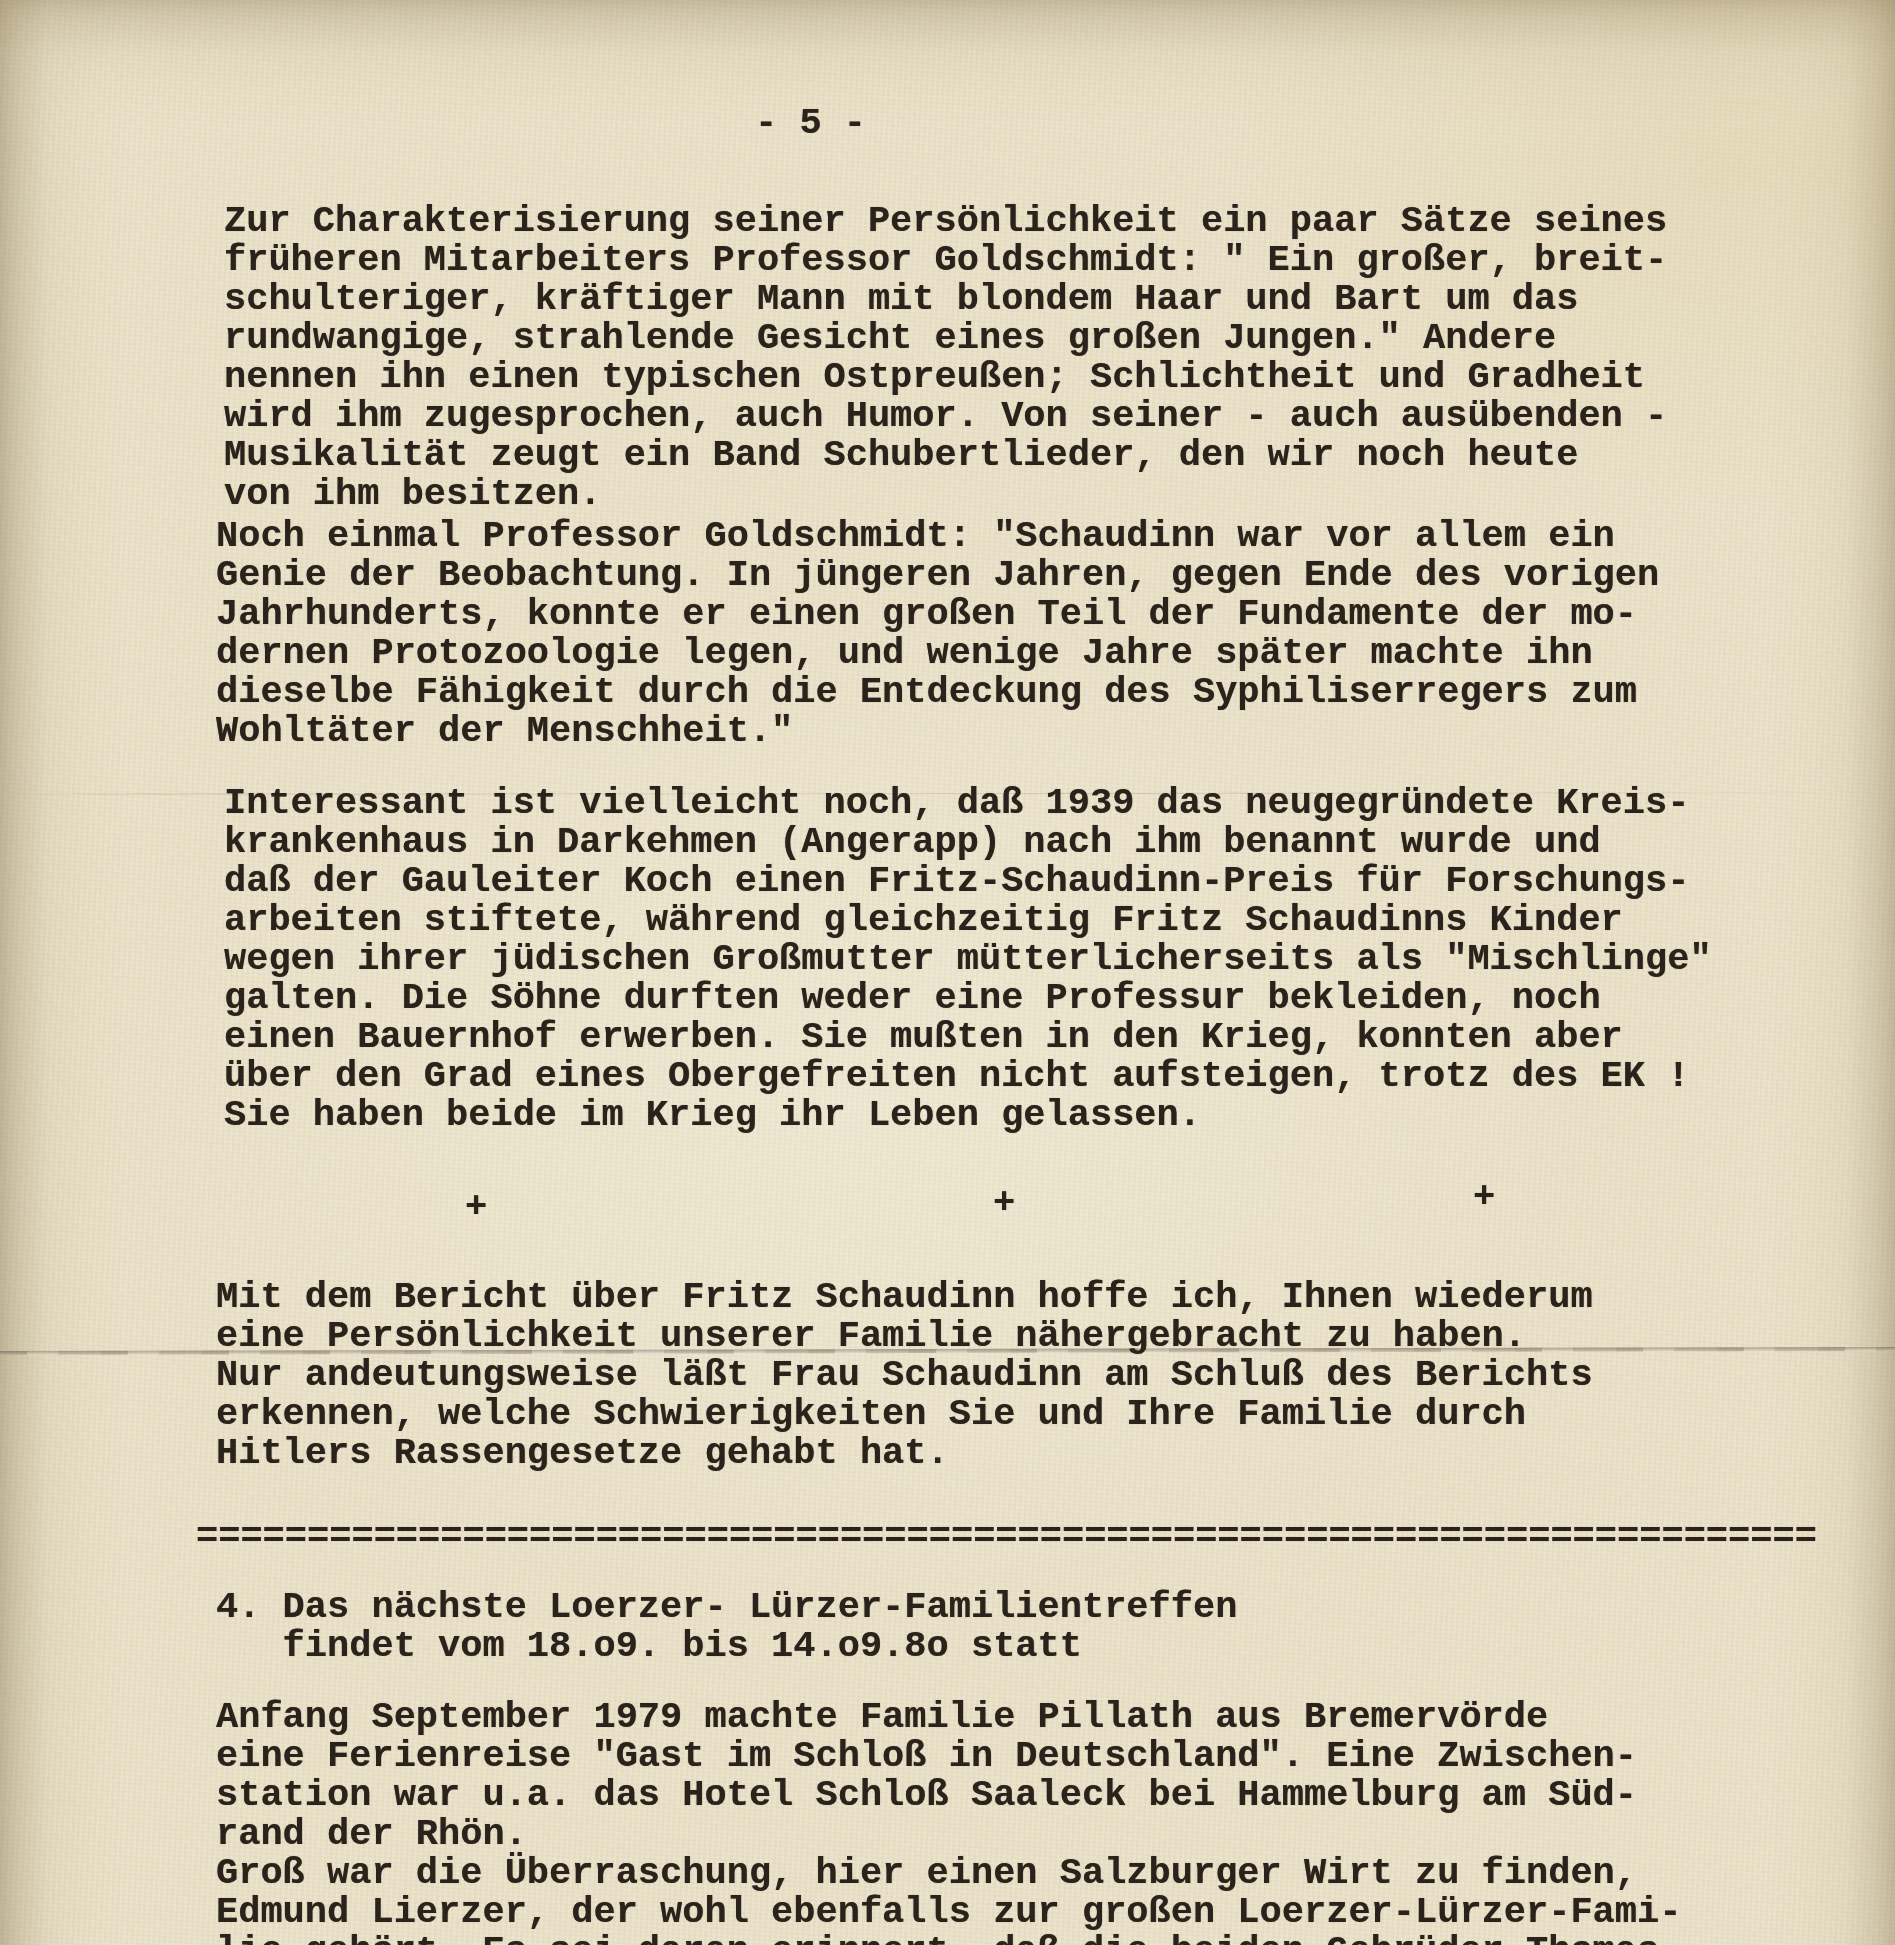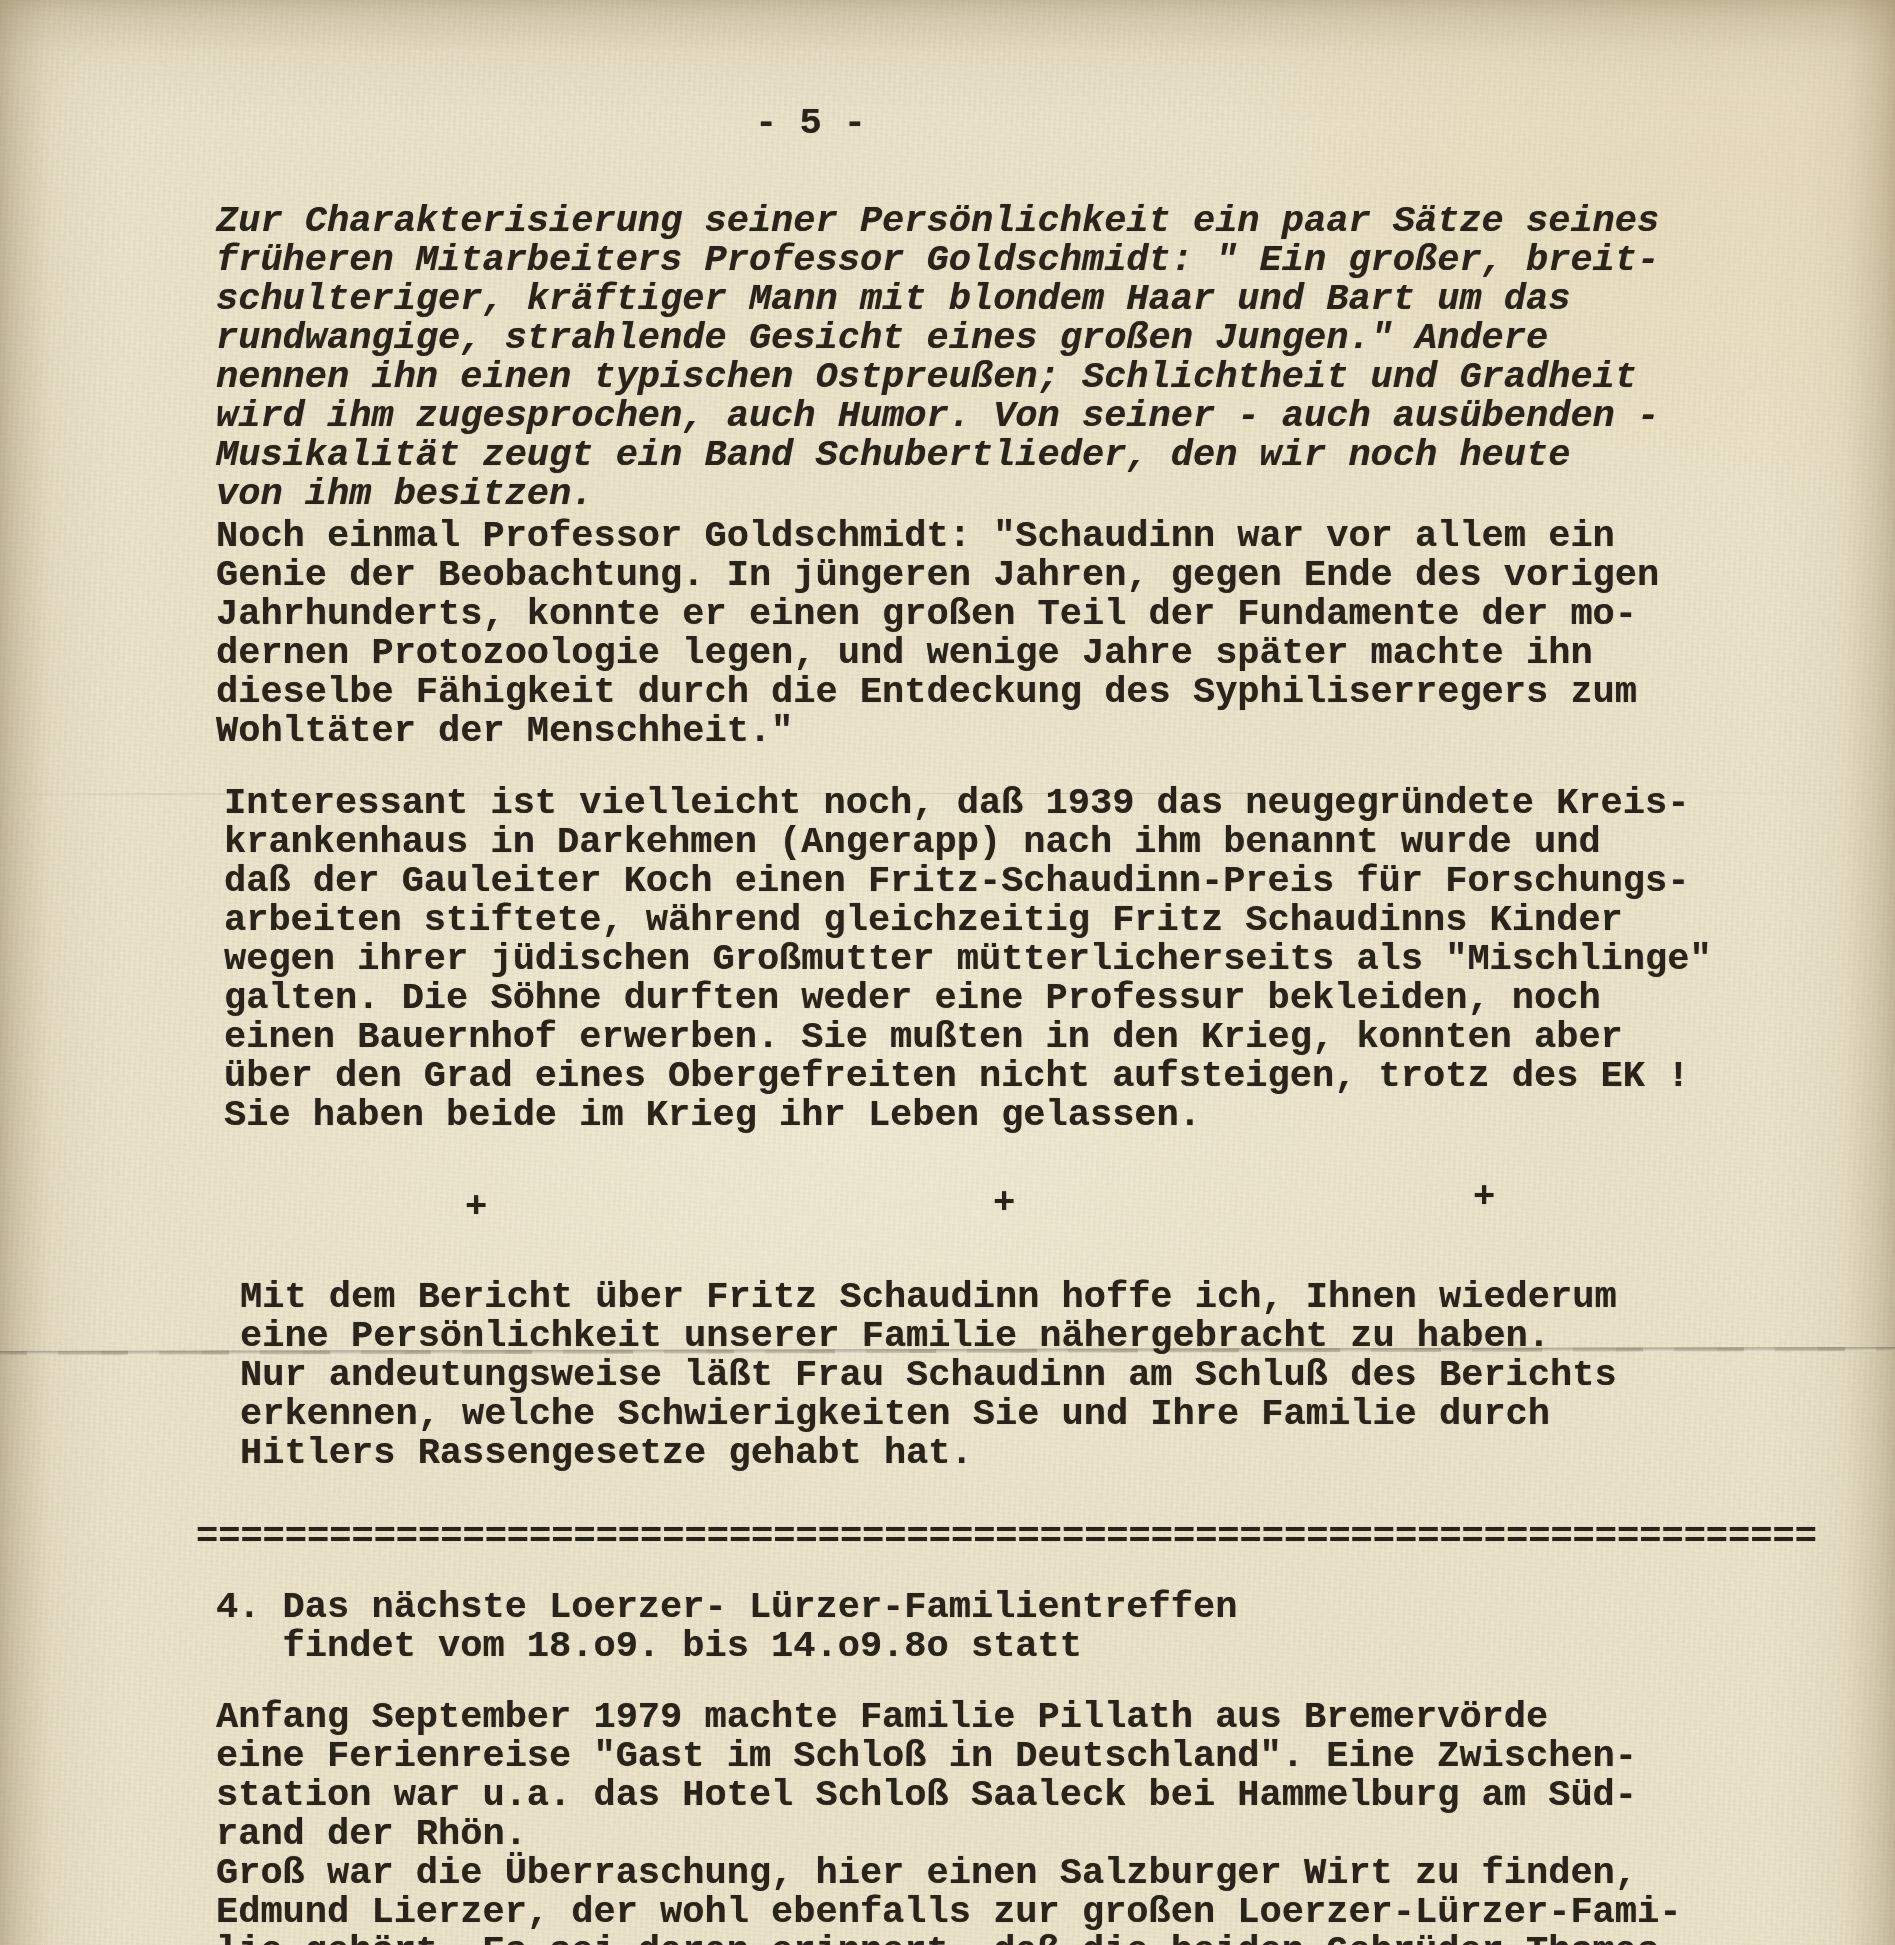--- a/index.html
+++ b/index.html
@@ -71,7 +71,7 @@
 
 <div class="tw" style="top:104px; left:755px;">- 5 -</div>
 
-<div class="tw" style="top:202px; left:216px;font-style:italic;">Zur Charakterisierung seiner Persönlichkeit ein paar Sätze seines
+<div class="tw" style="top:202px; left:224px;">Zur Charakterisierung seiner Persönlichkeit ein paar Sätze seines
 früheren Mitarbeiters Professor Goldschmidt: " Ein großer, breit-
 schulteriger, kräftiger Mann mit blondem Haar und Bart um das
 rundwangige, strahlende Gesicht eines großen Jungen." Andere

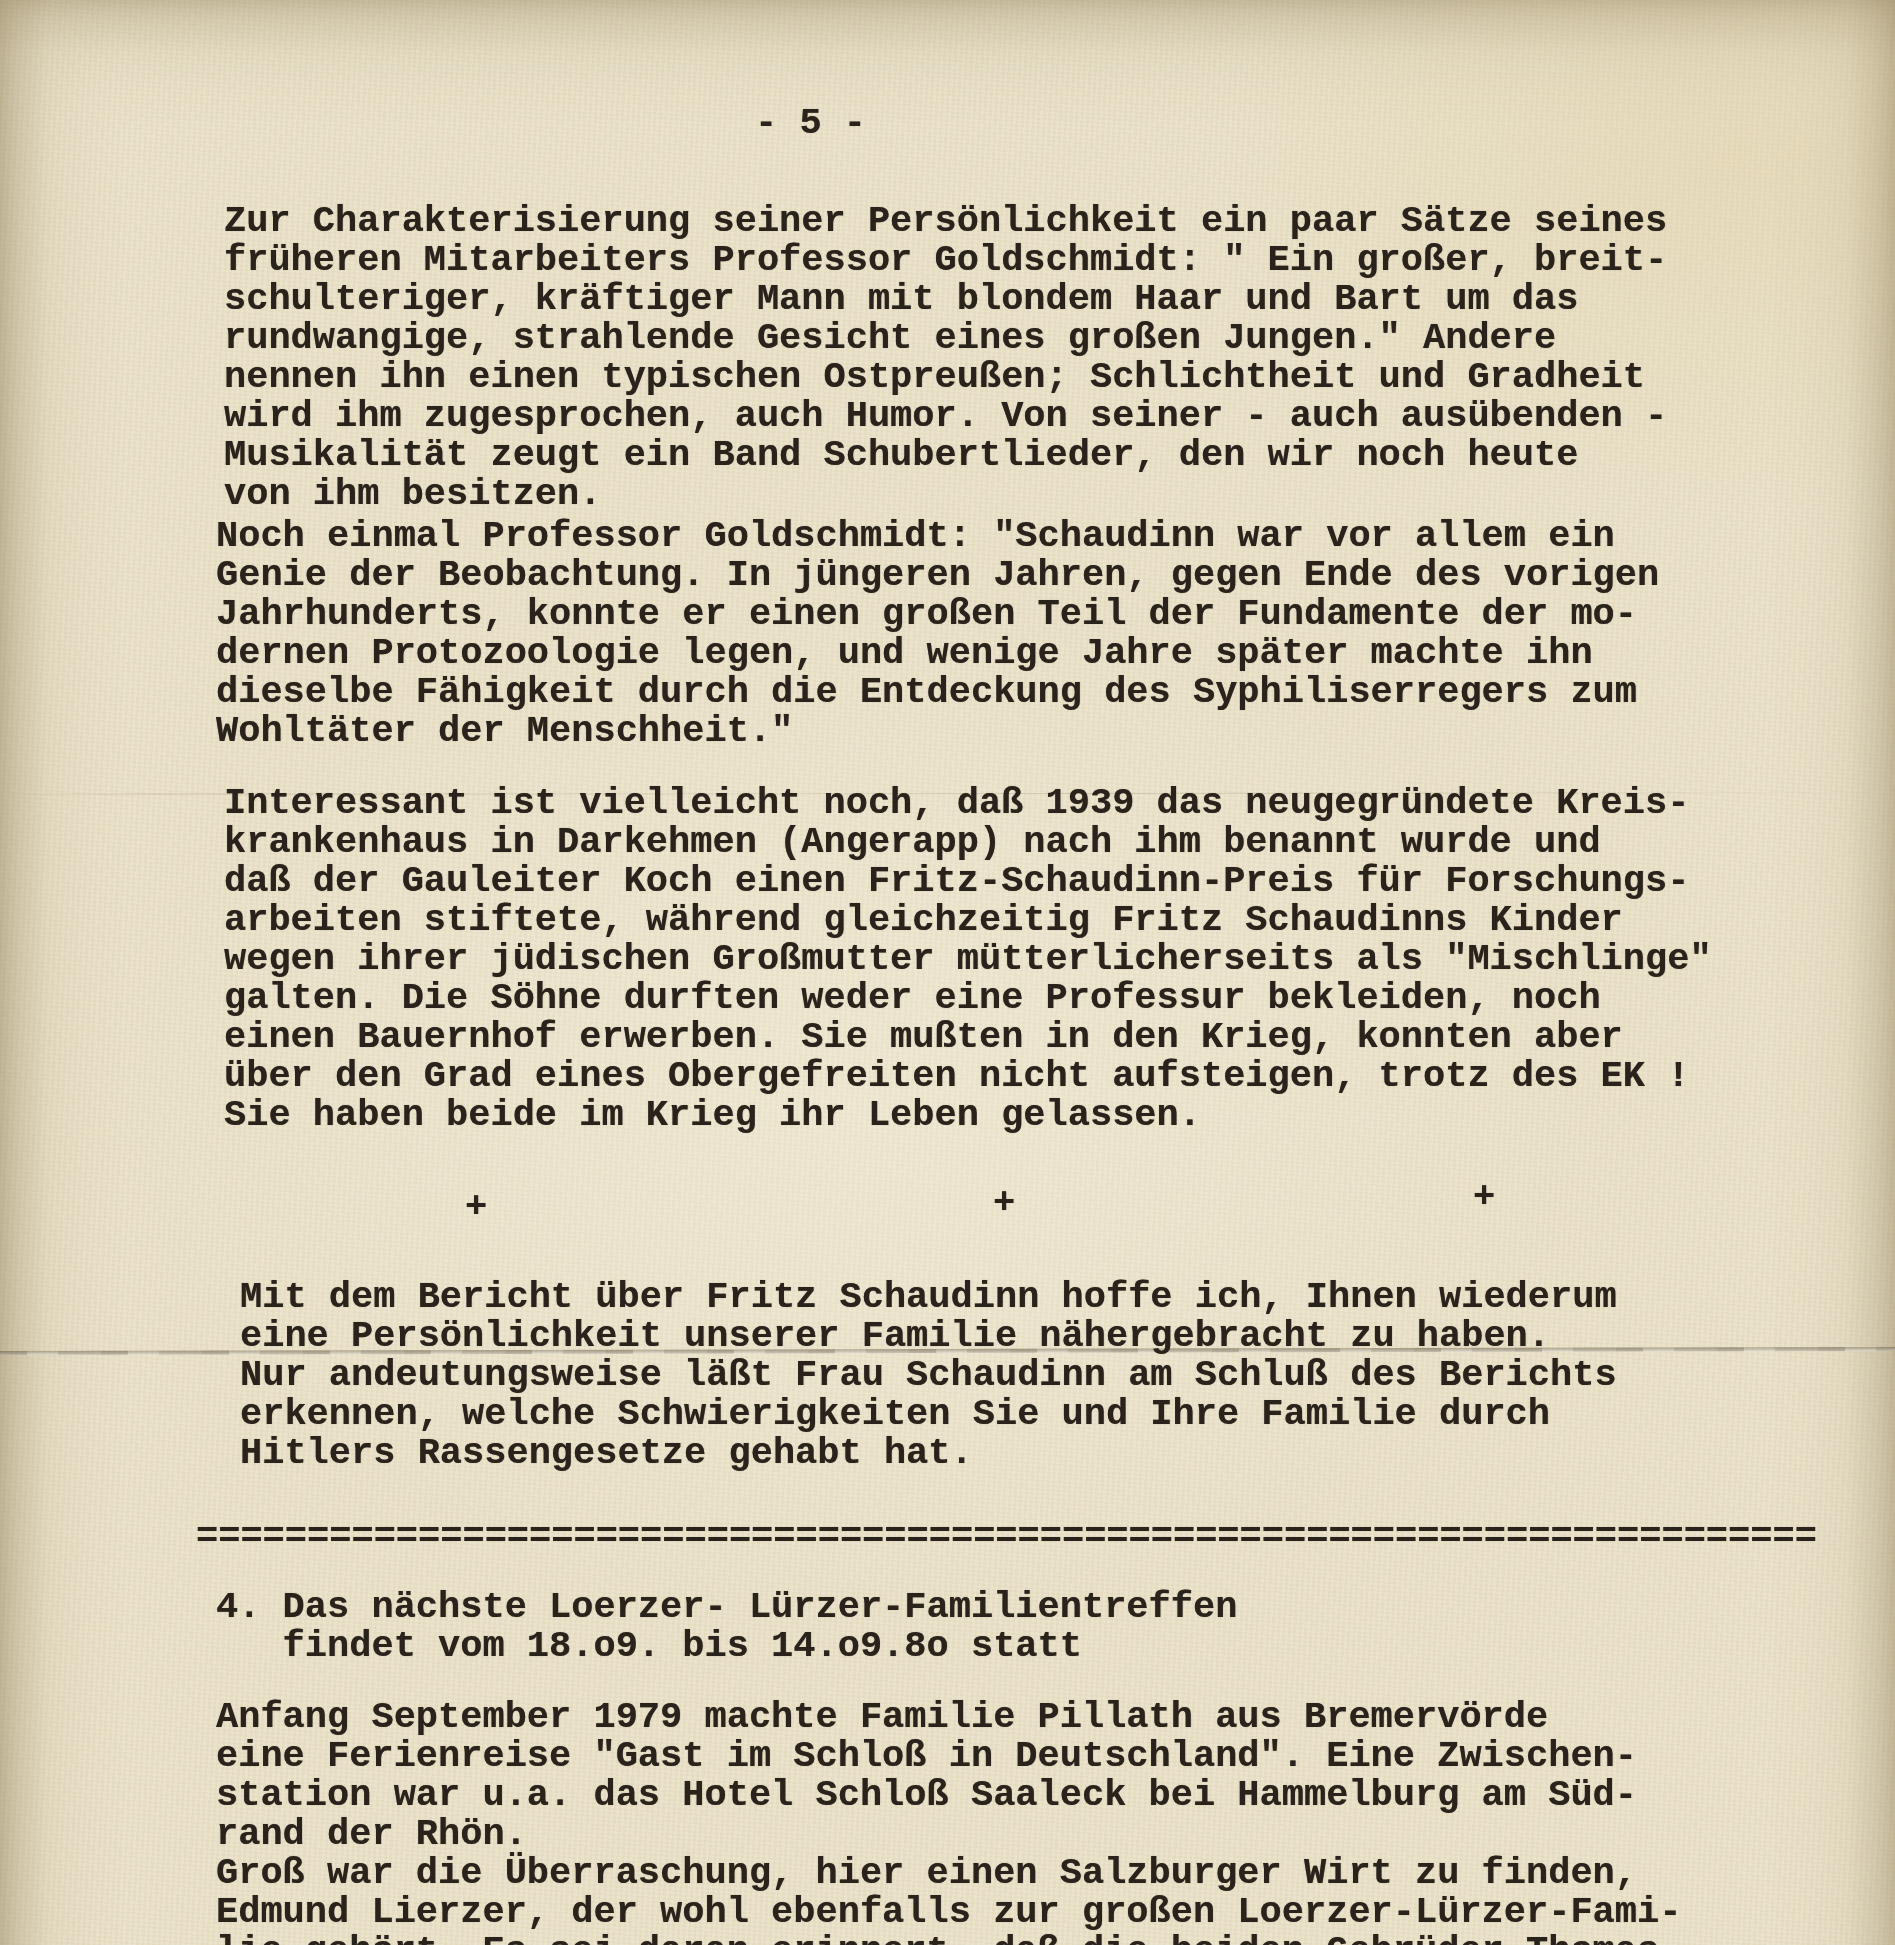--- a/index.html
+++ b/index.html
@@ -101,7 +101,7 @@
 <div class="tw" style="top:1184px; left:993px;">+</div>
 <div class="tw" style="top:1178px; left:1473px;">+</div>
 
-<div class="tw" style="top:1278px; left:216px;margin-left:24px;">Mit dem Bericht über Fritz Schaudinn hoffe ich, Ihnen wiederum
+<div class="tw" style="top:1278px; left:216px;">Mit dem Bericht über Fritz Schaudinn hoffe ich, Ihnen wiederum
 eine Persönlichkeit unserer Familie nähergebracht zu haben.
 Nur andeutungsweise läßt Frau Schaudinn am Schluß des Berichts
 erkennen, welche Schwierigkeiten Sie und Ihre Familie durch

